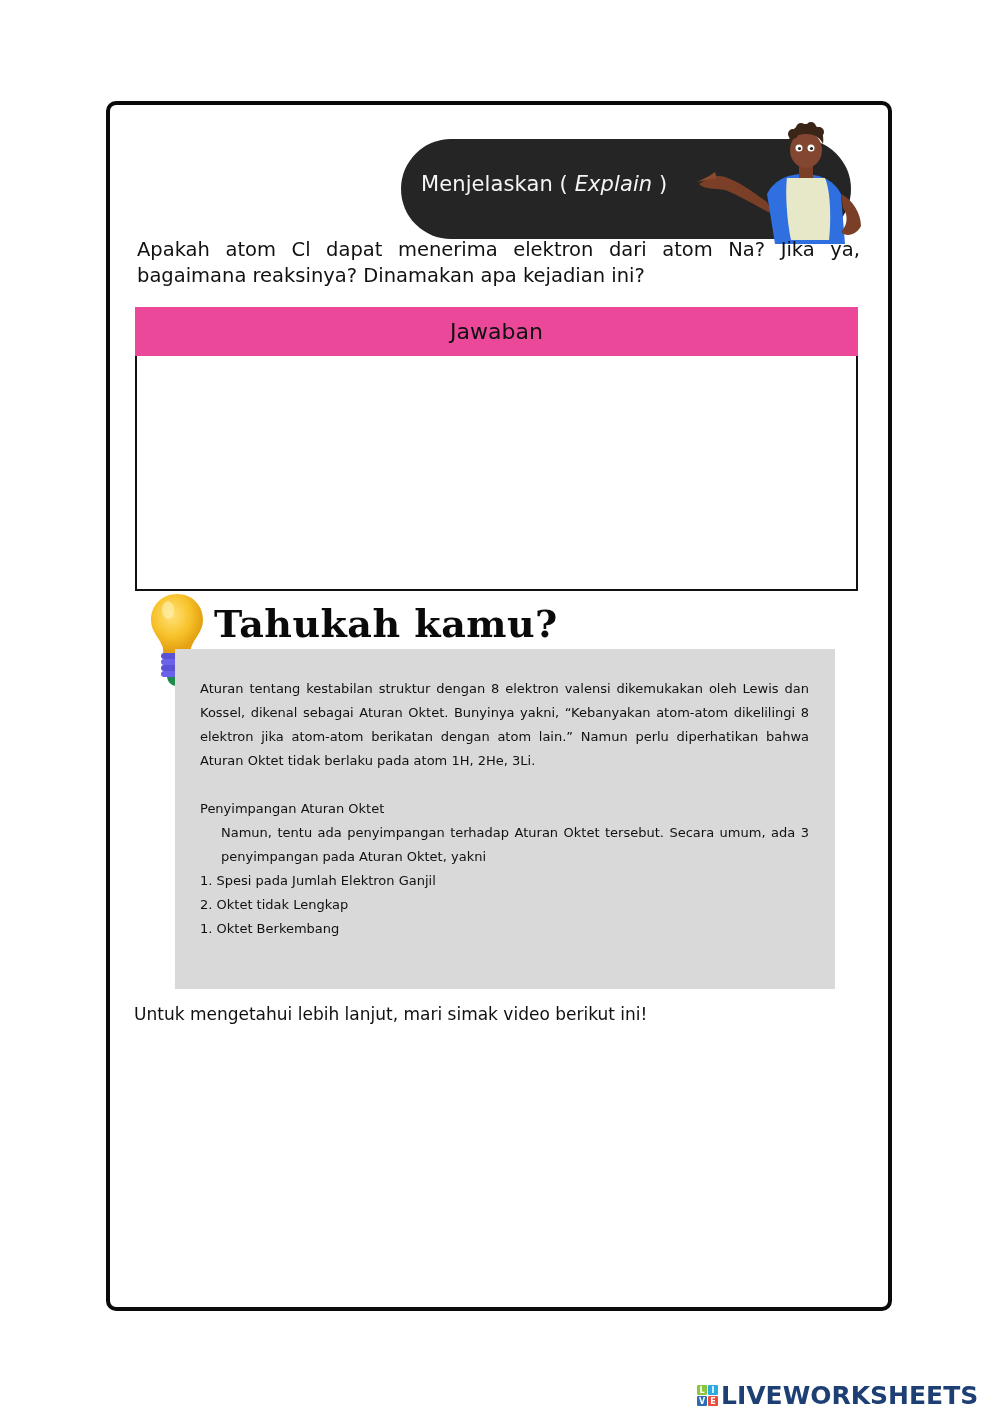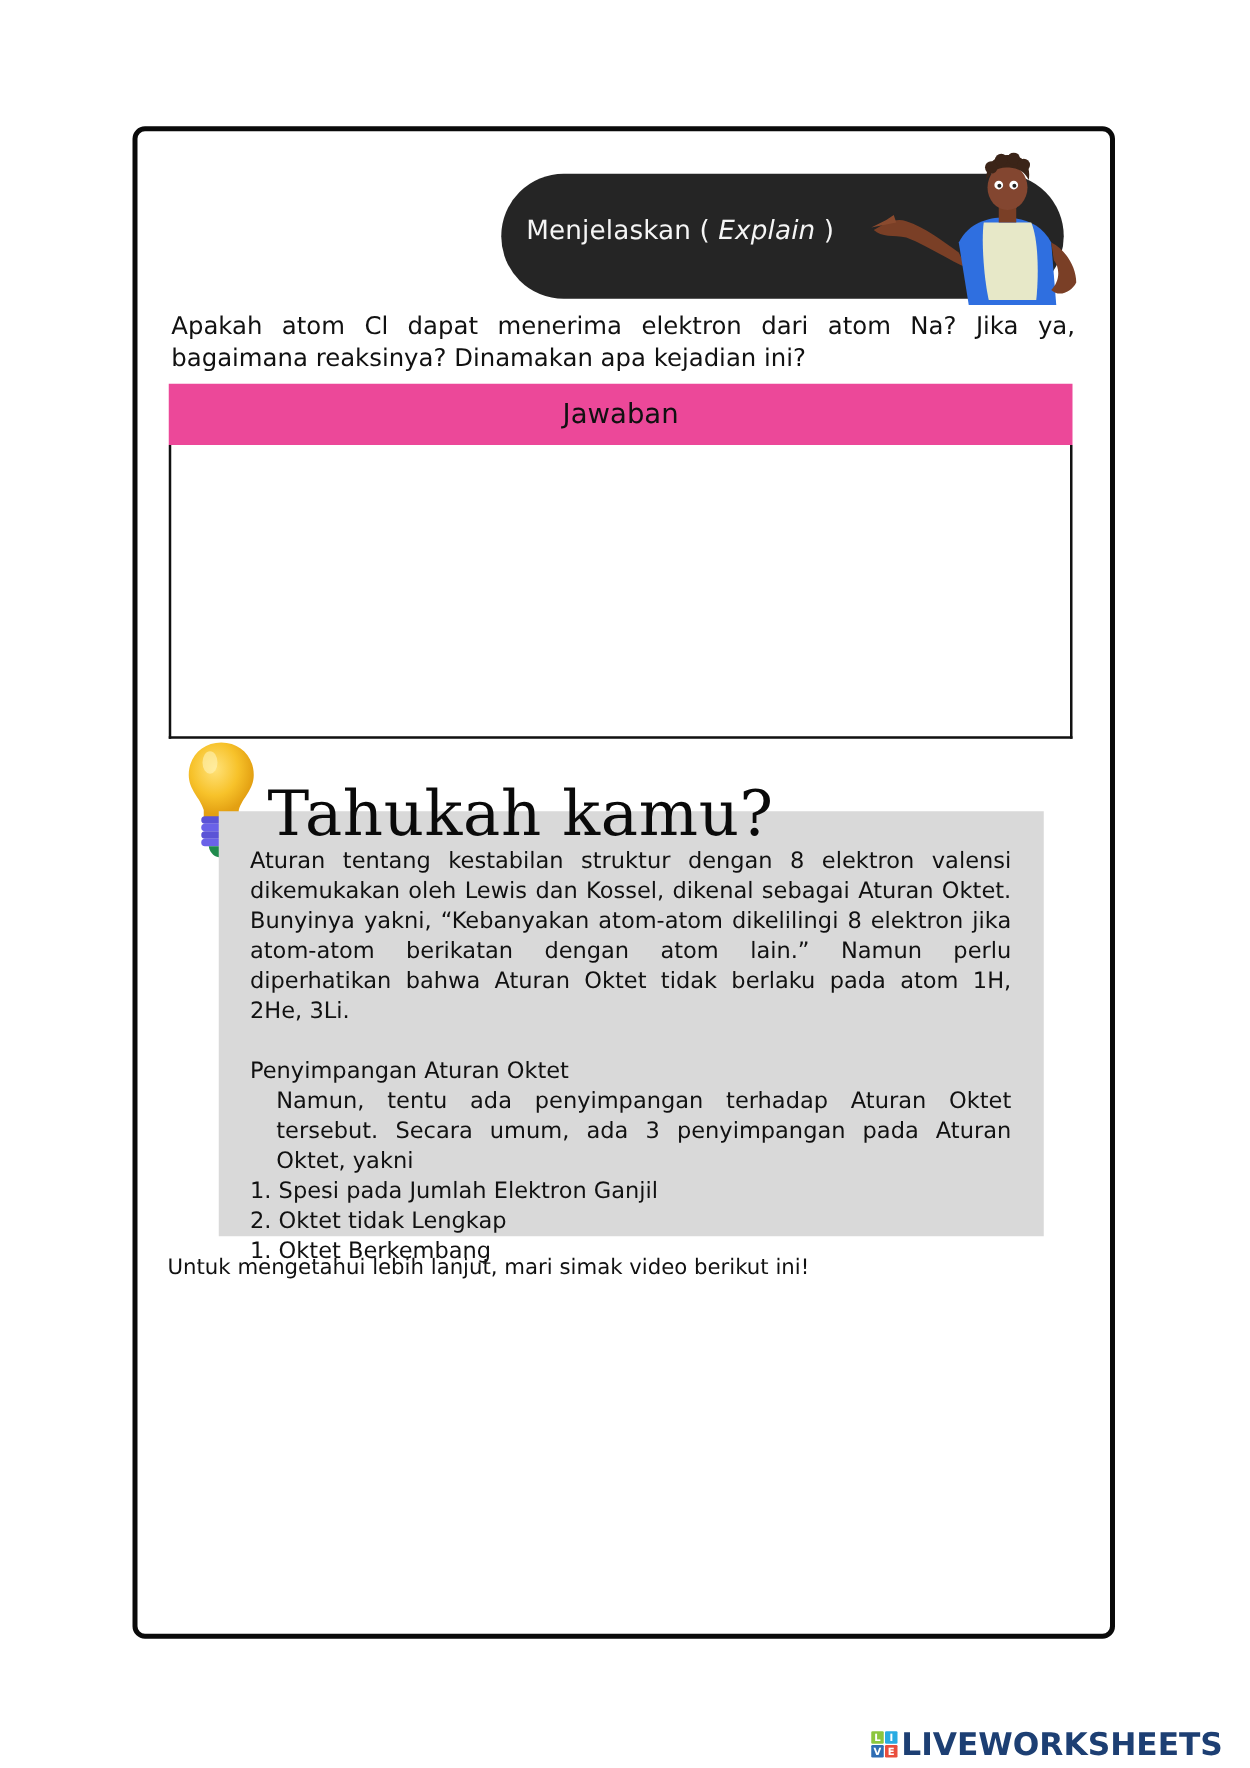--- a/index.html
+++ b/index.html
@@ -24,7 +24,7 @@
     .character { position: absolute; left: 695px; top: 122px; width: 175px; height: 122px; }
 
     .question {
-      position: absolute; left: 137px; top: 248px; width: 723px;
+      position: absolute; left: 137px; top: 237px; width: 723px;
       font-size: 19.5px; line-height: 26px; text-align: justify; text-align-last: left;
       font-family: "DejaVu Sans", sans-serif; color: #111;
     }

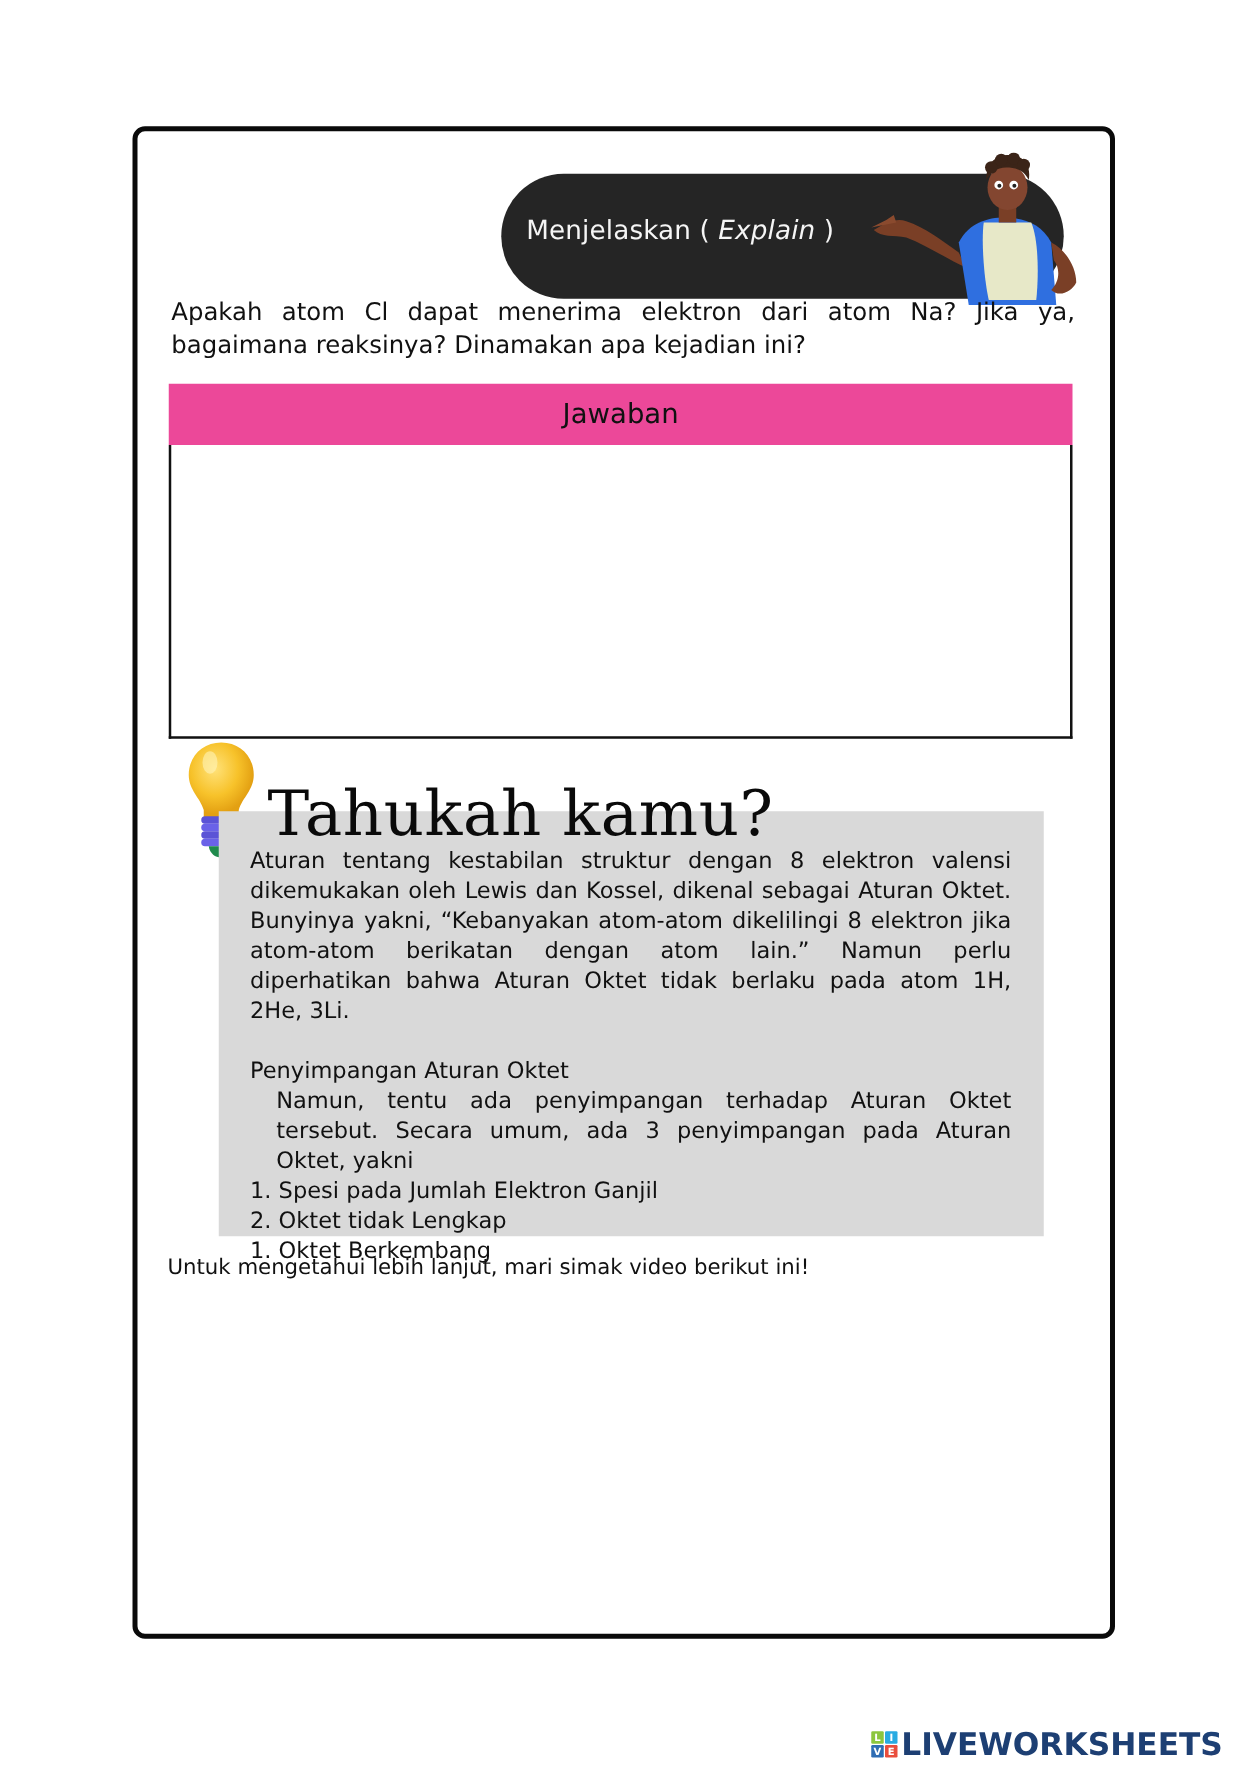--- a/index.html
+++ b/index.html
@@ -44,7 +44,7 @@
     .bulb { position: absolute; left: 148px; top: 592px; width: 58px; height: 96px; }
 
     .tahukah-title {
-      position: absolute; left: 214px; top: 622px; font-size: 50px; font-weight: normal;
+      position: absolute; left: 214px; top: 601px; font-size: 38px; font-weight: bold;
       font-family: "DejaVu Serif", serif; color: #0a0a0a; letter-spacing: 0.5px; z-index: 1;
       white-space: nowrap;
     }

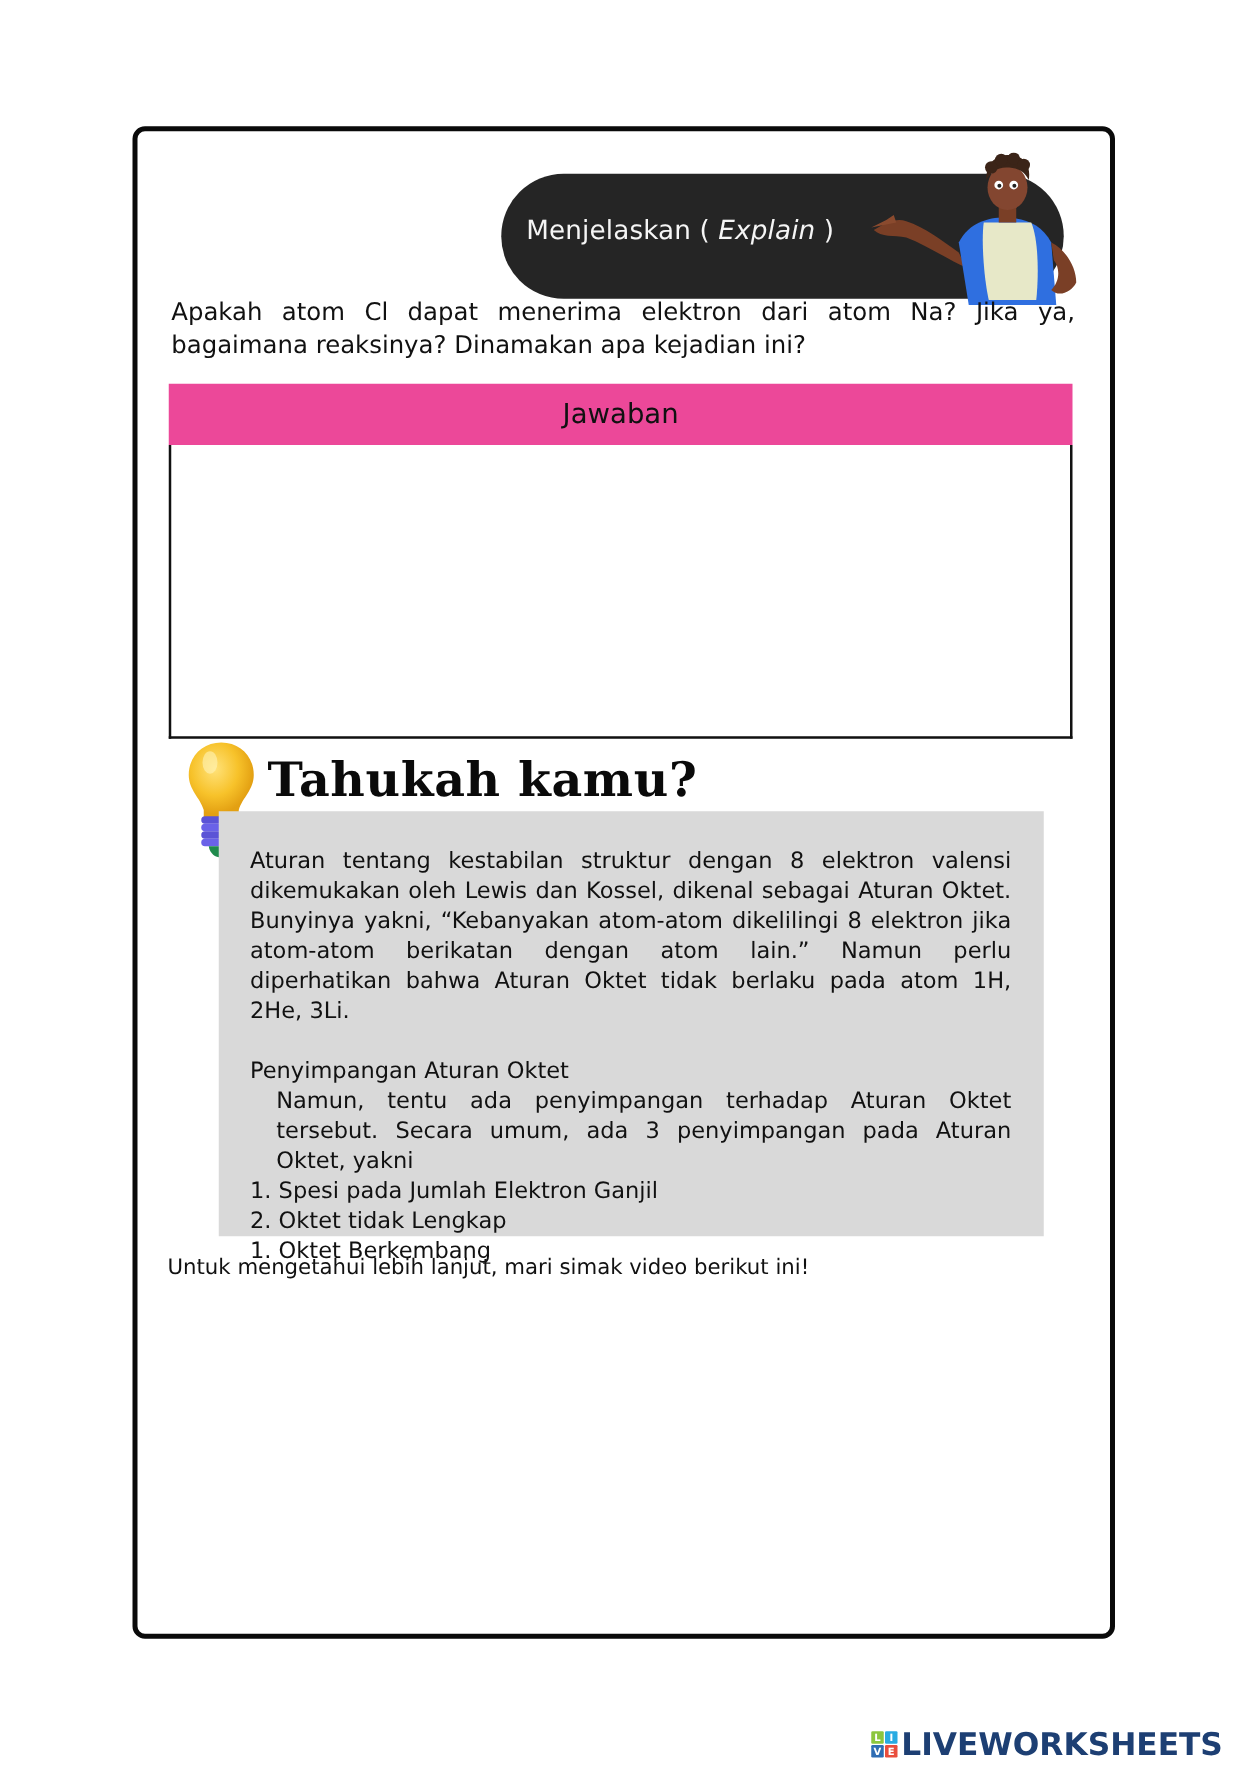--- a/index.html
+++ b/index.html
@@ -55,7 +55,7 @@
     }
     .info-text {
       position: absolute; left: 200px; top: 677px; width: 609px;
-      font-size: 18px; line-height: 24px; color: #111; z-index: 2;
+      font-size: 13px; line-height: 24px; color: #111; z-index: 2;
     }
     .info-para { text-align: justify; text-align-last: left; }
     .info-gap { height: 24px; }

